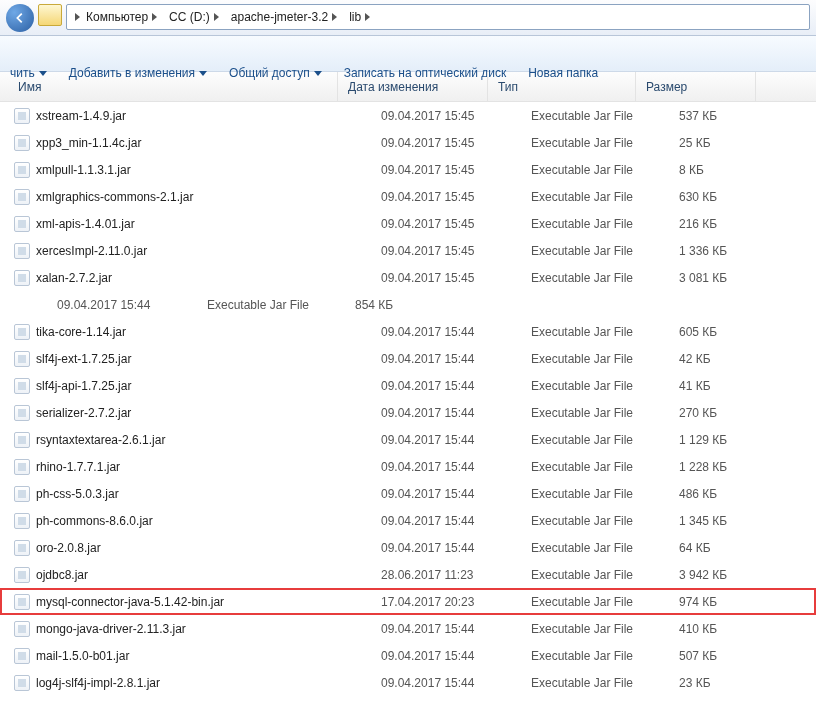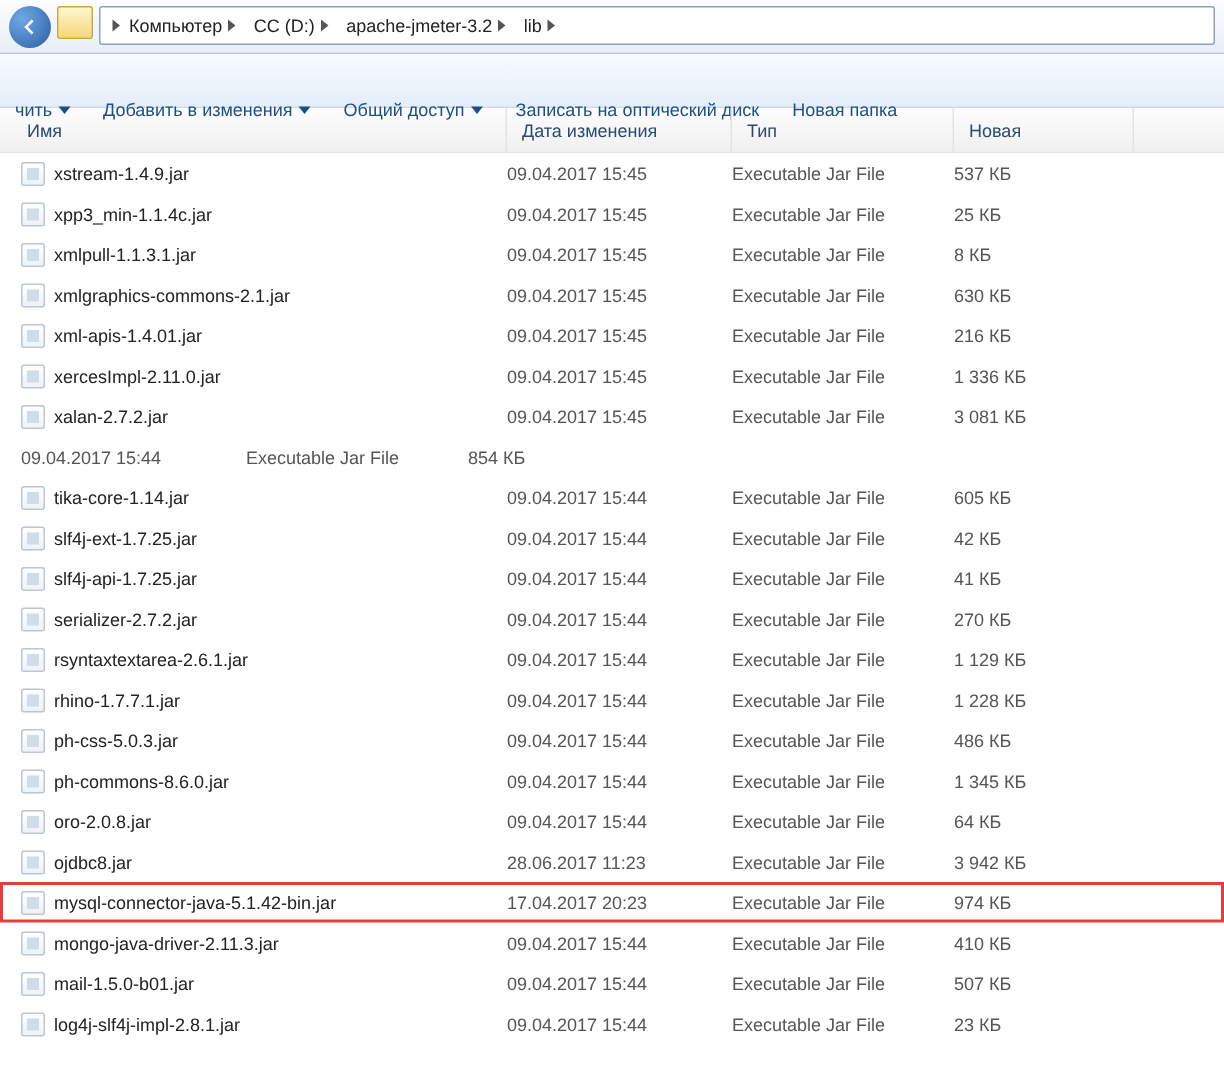--- a/index.html
+++ b/index.html
@@ -176,7 +176,7 @@
   <div class="col col-name">Имя</div>
   <div class="col col-date">Дата изменения</div>
   <div class="col col-type">Тип</div>
-  <div class="col col-size">Новая</div>
+  <div class="col col-size">Размер</div>
 </div>
 
 <div class="filelist" id="filelist">

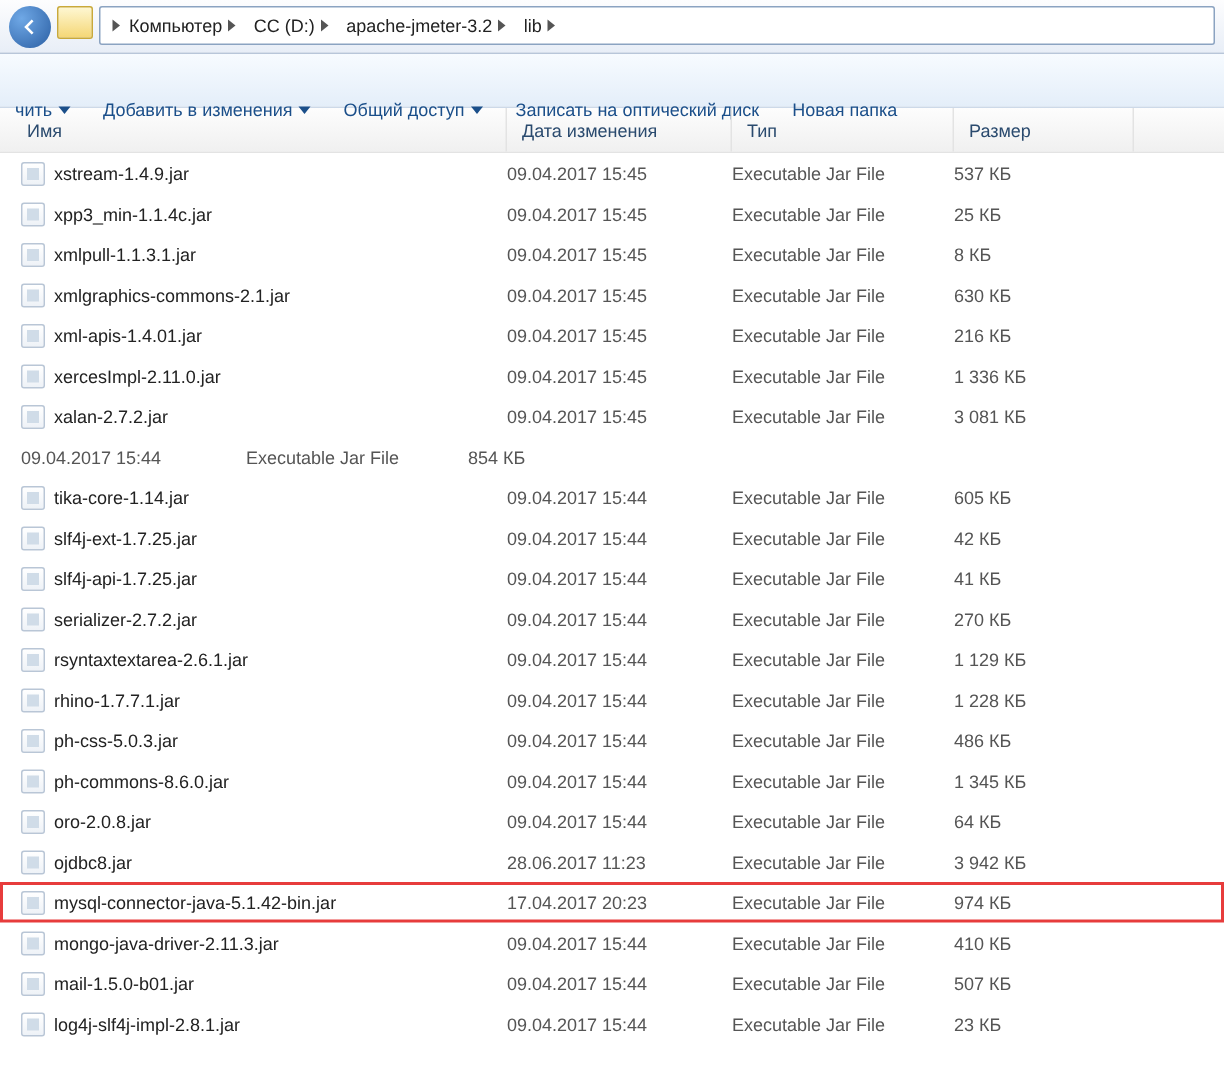--- a/index.html
+++ b/index.html
@@ -114,7 +114,7 @@
   outline-offset: -2px;
 }
 .cell-name { width: 324px; display: flex; align-items: center; gap: 6px; }
-.cell-date { width: 150px; color: #555; }
+.cell-date { width: 150px; color: #555; margin-left: 43px; }
 .cell-type { width: 148px; color: #555; }
 .cell-size { width: 110px; text-align: left; padding-right: 16px; color: #555; }
 .jar-icon {

